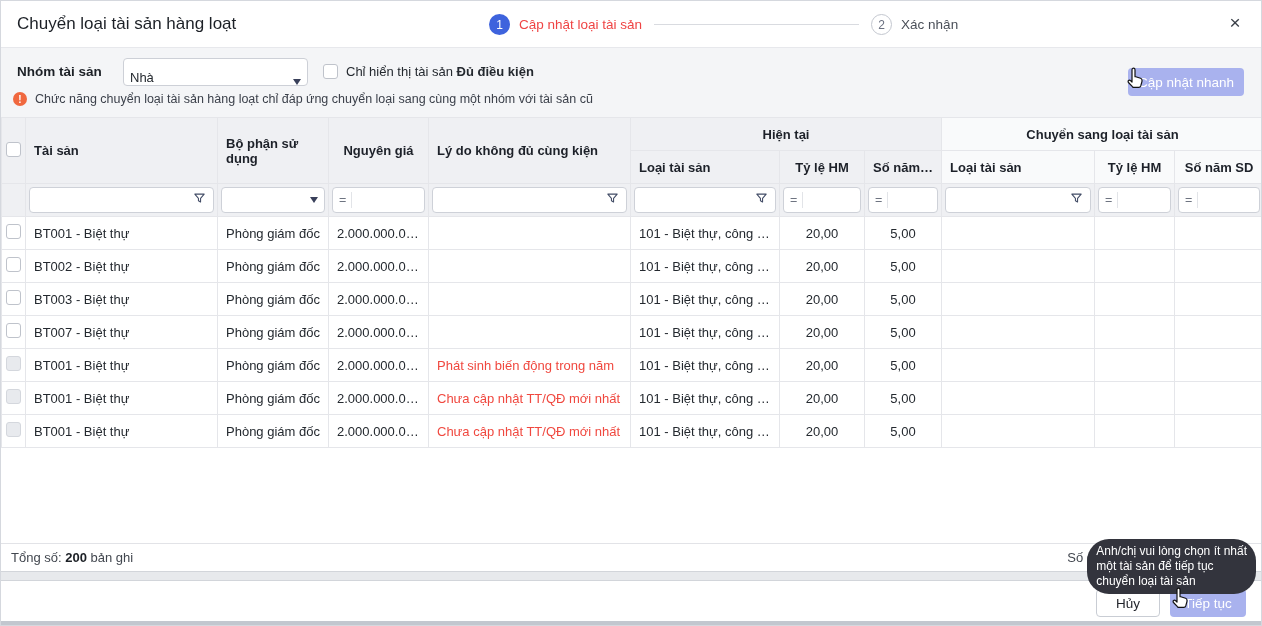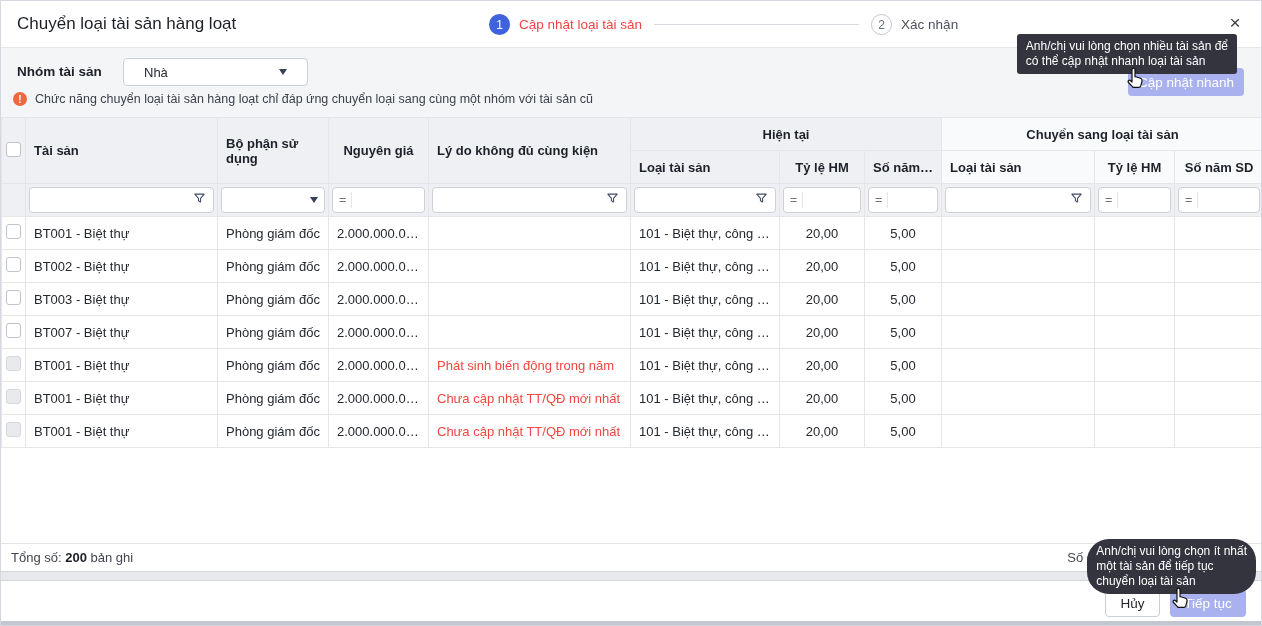--- a/index.html
+++ b/index.html
@@ -124,10 +124,6 @@
     <button class="btn-quick">Cập nhật nhanh</button>
   </div>
 
-  <div class="tip tip-top">
-    <div>Anh/chị vui lòng chọn nhiều tài sản để</div>
-    <div>có thể cập nhật nhanh loại tài sản</div>
-  </div>
   <div class="cursor cursor-quick">
     <svg viewBox="0 0 28 28" width="24" height="24">
         <path d="M10.5 3.2c0-1 .8-1.8 1.7-1.8 1 0 1.8.8 1.8 1.8v8.1l.9.1 5.6 1.7c1 .3 1.7 1.3 1.7 2.3l-.1 1.6-1.4 5.1c-.3 1-1.2 1.7-2.2 1.7h-5.7c-.7 0-1.3-.3-1.8-.8l-4.6-4.9c-.6-.7-.6-1.7.1-2.3.6-.6 1.6-.6 2.2 0l1.8 1.7V3.2z" fill="#fff" stroke="#111" stroke-width="1.4" stroke-linejoin="round"></path>

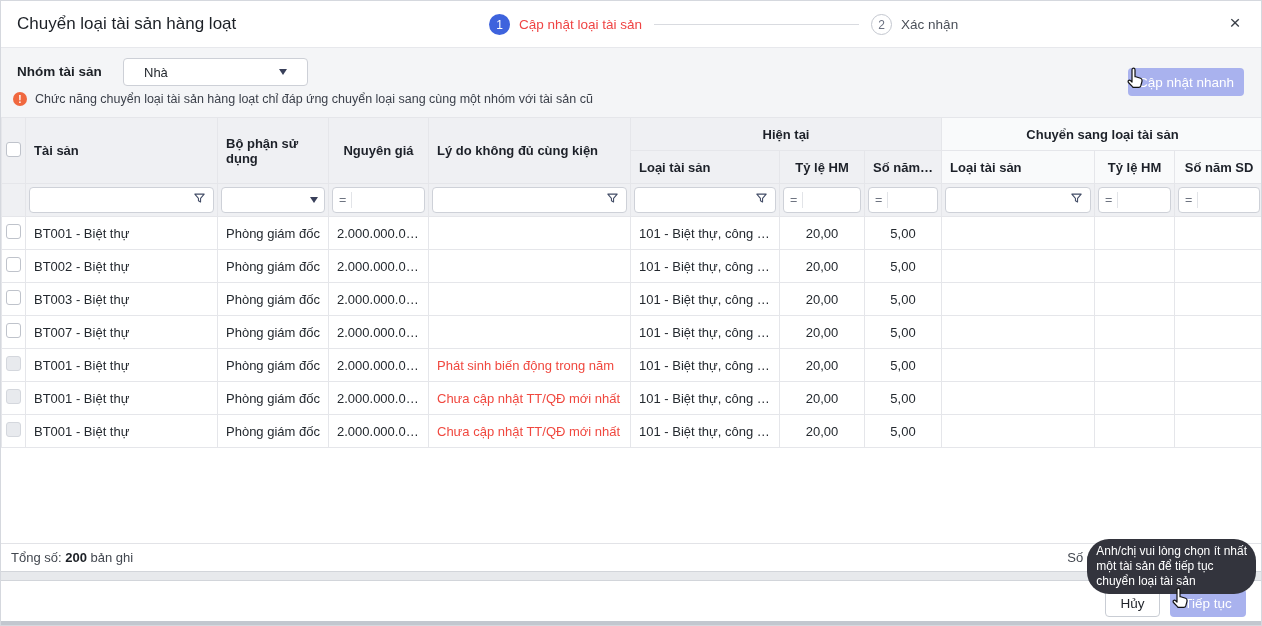--- a/index.html
+++ b/index.html
@@ -27,8 +27,8 @@
   .panel { position:absolute; top:47px; left:0; right:0; height:69px; background:#f4f5f7; }
   .grp-label { position:absolute; left:16px; top:16px; font-size:13.5px; font-weight:700; color:#1c2026; }
   .grp-select { position:absolute; left:122px; top:10px; width:185px; height:28px; background:#fff;
-                border:1px solid #cdd0d7; border-radius:4px; display:flex; align-items:center;
-                padding:0 20px; font-size:13px; color:#24292f; }
+                border:1px solid #cdd0d7; border-radius:4px; display:flex; align-items:flex-end;
+                padding:0 6px; font-size:13px; color:#24292f; }
   .caret { width:0; height:0; border-left:4.5px solid transparent; border-right:4.5px solid transparent;
            border-top:6px solid #39405a; margin-left:auto; }
   .eligible { position:absolute; left:322px; top:16px; display:flex; align-items:center; gap:8px;

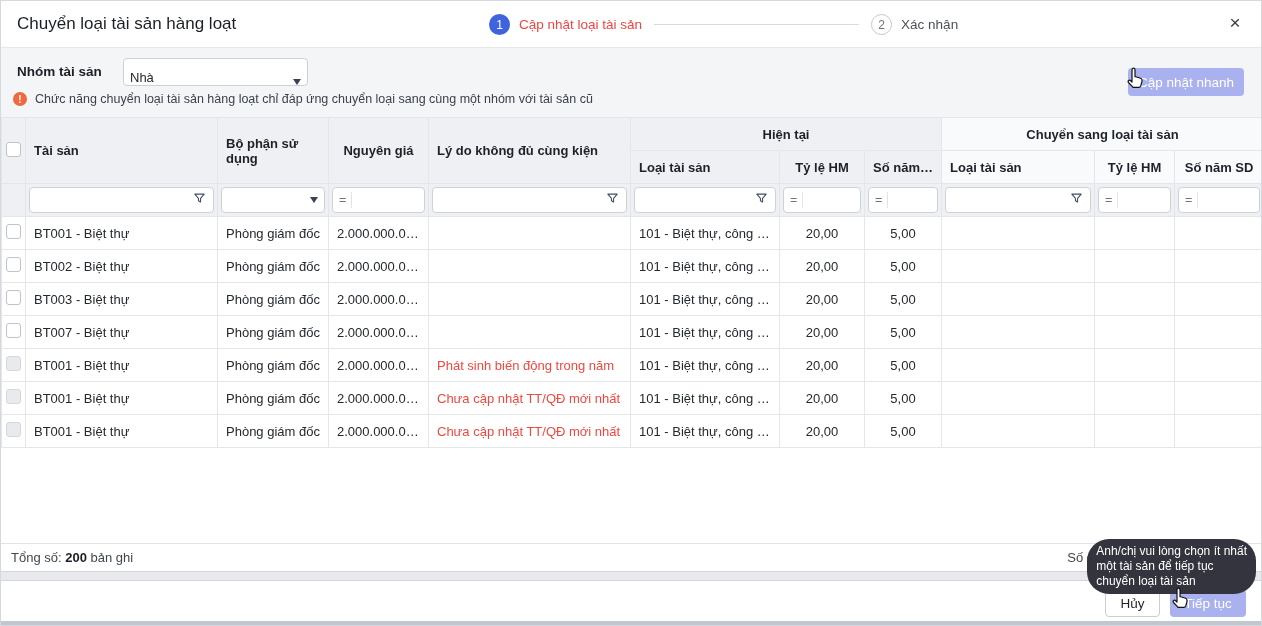--- a/index.html
+++ b/index.html
@@ -116,6 +116,10 @@
     <div class="grp-select">
       <span>Nhà</span>
       <span class="caret"></span>
+    </div>
+    <div class="eligible">
+      <span class="cb"></span>
+      <span><span>Chỉ hiển thị tài sản </span><b>Đủ điều kiện</b></span>
     </div>
     <div class="info-row">
       <span class="info-ic">!</span>

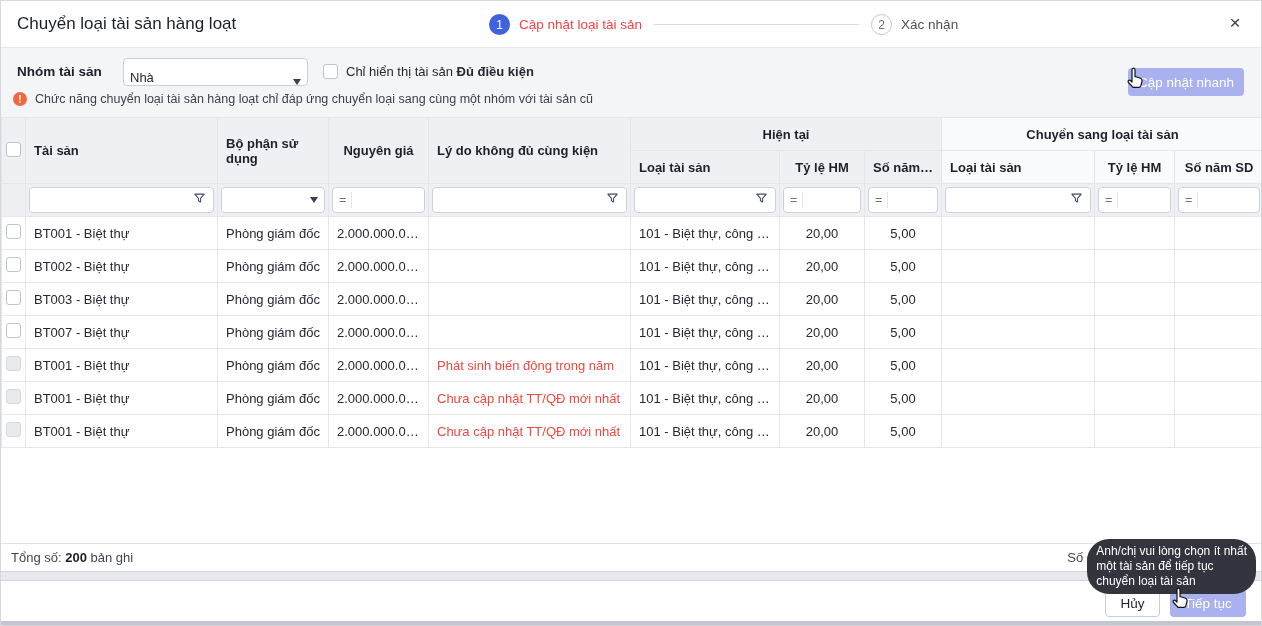--- a/index.html
+++ b/index.html
@@ -82,7 +82,7 @@
   .hscroll { position:absolute; top:570px; left:0; right:0; height:10px; background:#e7e9ec;
              border-top:1px solid #d2d5da; border-bottom:1px solid #d2d5da; }
   .actionbar { position:absolute; top:580px; left:0; right:0; height:40px; background:#fff; }
-  .btn-cancel { position:absolute; right:101px; top:8px; width:55px; height:28px; background:#fff;
+  .btn-cancel { position:absolute; right:101px; top:8px; width:64px; height:28px; background:#fff;
                 border:1px solid #c9cdd4; border-radius:4px; font-size:13.5px; color:#1f2229;
                 font-family:inherit; cursor:pointer; }
   .btn-continue { position:absolute; right:15px; top:8px; width:76px; height:28px; background:#a9b2ee;

